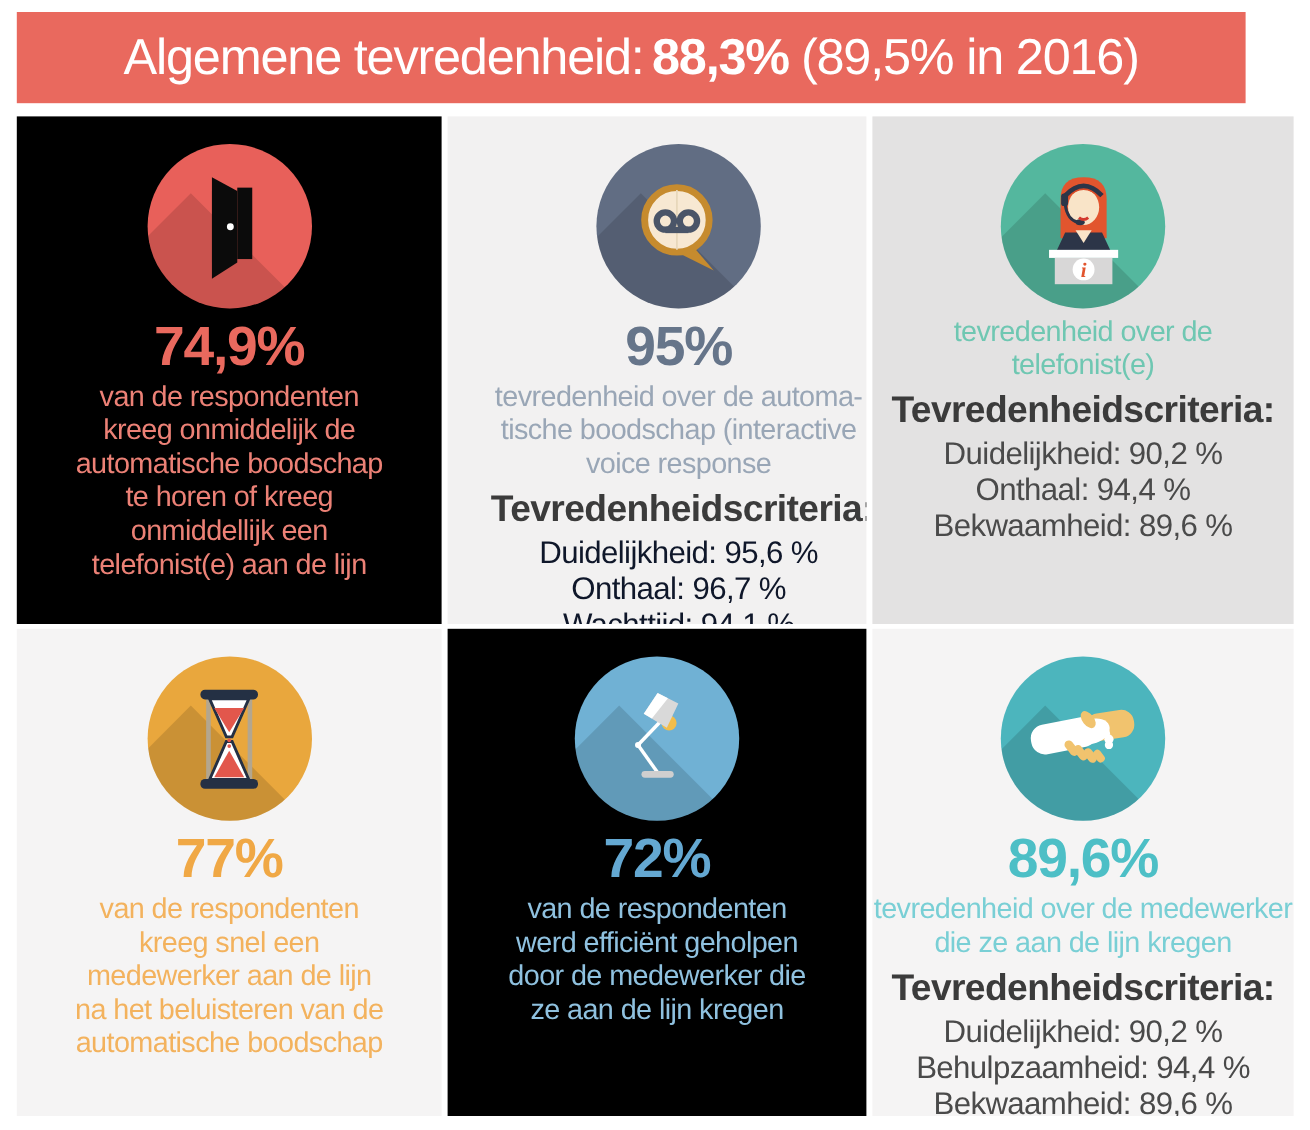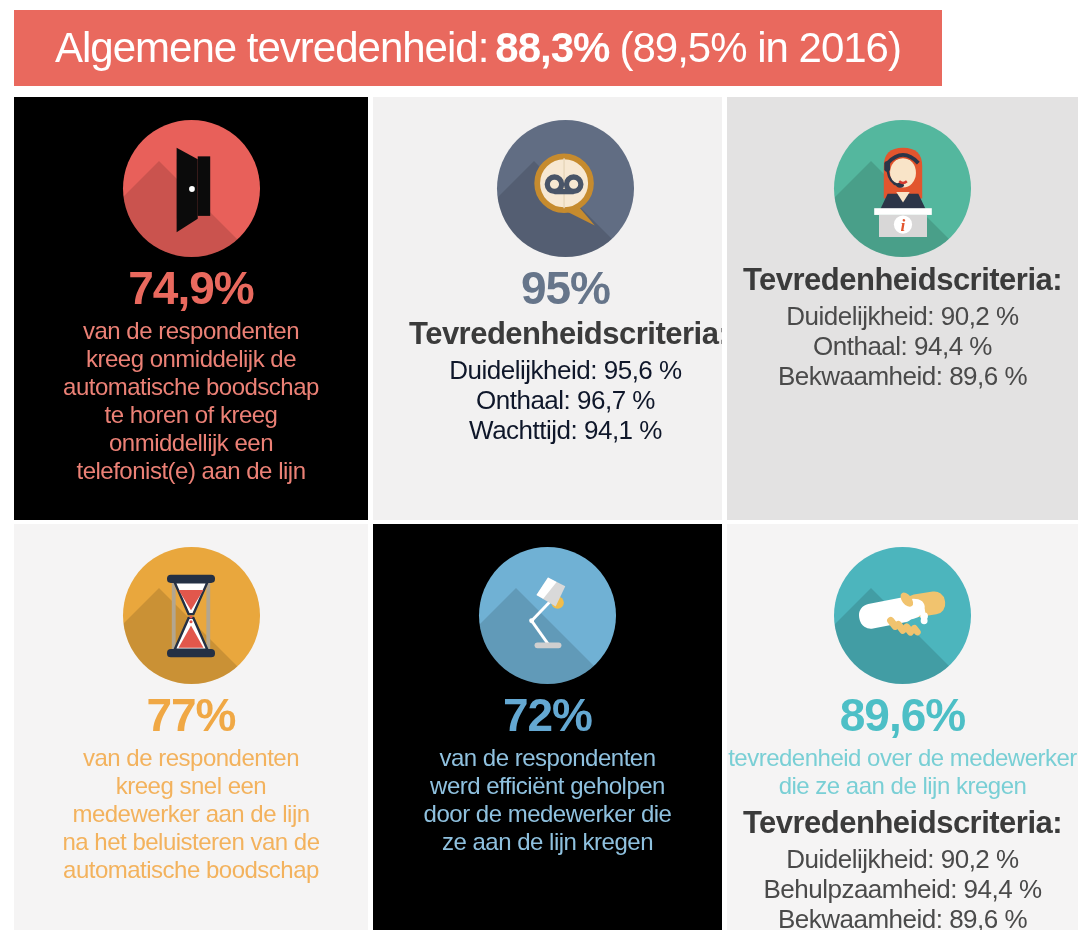--- a/index.html
+++ b/index.html
@@ -5,7 +5,7 @@
   html,body{margin:0;padding:0;background:#ffffff;}
   body{width:1092px;height:942px;position:relative;font-family:"Liberation Sans",sans-serif;overflow:hidden;}
 
-  .header{position:absolute;left:14px;top:10px;width:928px;height:76px;
+  .header{position:absolute;left:14px;top:10px;width:1024px;height:76px;
     display:flex;align-items:center;justify-content:center;color:#fff;
     font-size:42px;letter-spacing:-1px;white-space:nowrap;}
   .header .hv{font-weight:700;margin:0 10px 0 7px;}

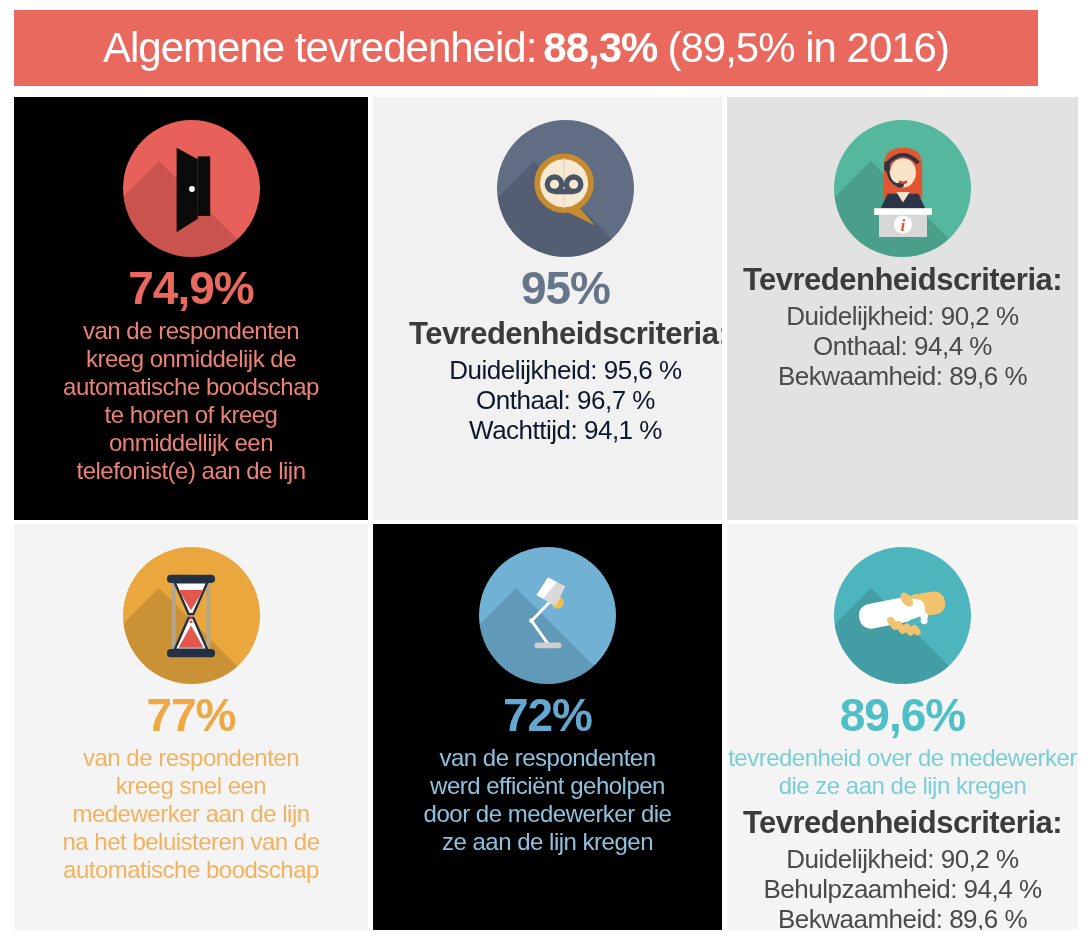--- a/index.html
+++ b/index.html
@@ -97,6 +97,8 @@
         <text x="50" y="93.5" font-size="18" font-style="italic" font-weight="bold" fill="#e2552e" text-anchor="middle" font-family="serif">i</text>
       </svg>
     </div>
+    <div class="desc">tevredenheid over de
+telefonist(e)</div>
     <div class="crit-title" style="color: rgb(59, 59, 59);">Tevredenheidscriteria:</div>
     <div class="crit-lines" style="color: rgb(74, 74, 74);">Duidelijkheid: 90,2 %
 Onthaal: 94,4 %

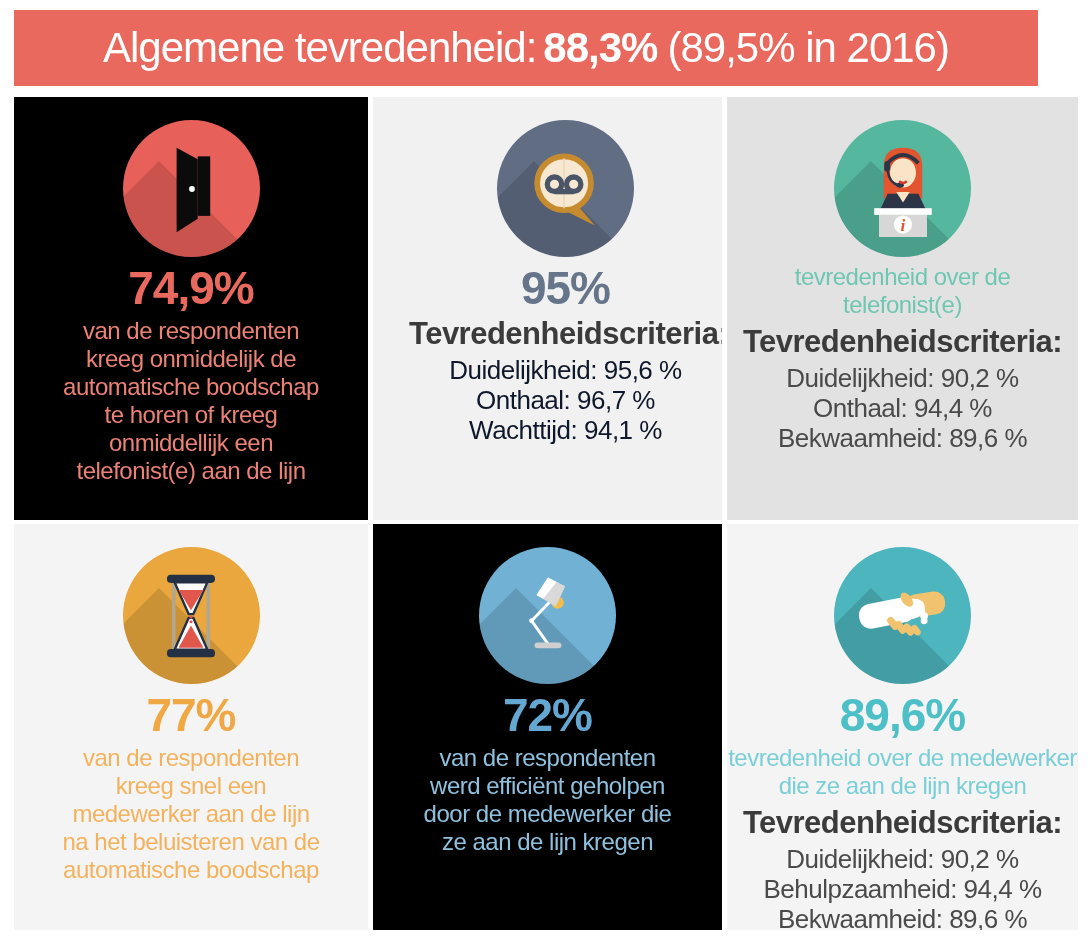--- a/index.html
+++ b/index.html
@@ -71,6 +71,9 @@
       </svg>
     </div>
     <div class="pct">95%</div>
+    <div class="desc">tevredenheid over de automa-
+tische boodschap (interactive
+voice response</div>
     <div class="crit-title" style="color: rgb(59, 59, 59);">Tevredenheidscriteria:</div>
     <div class="crit-lines" style="color: #0f172a;">Duidelijkheid: 95,6 %
 Onthaal: 96,7 %

